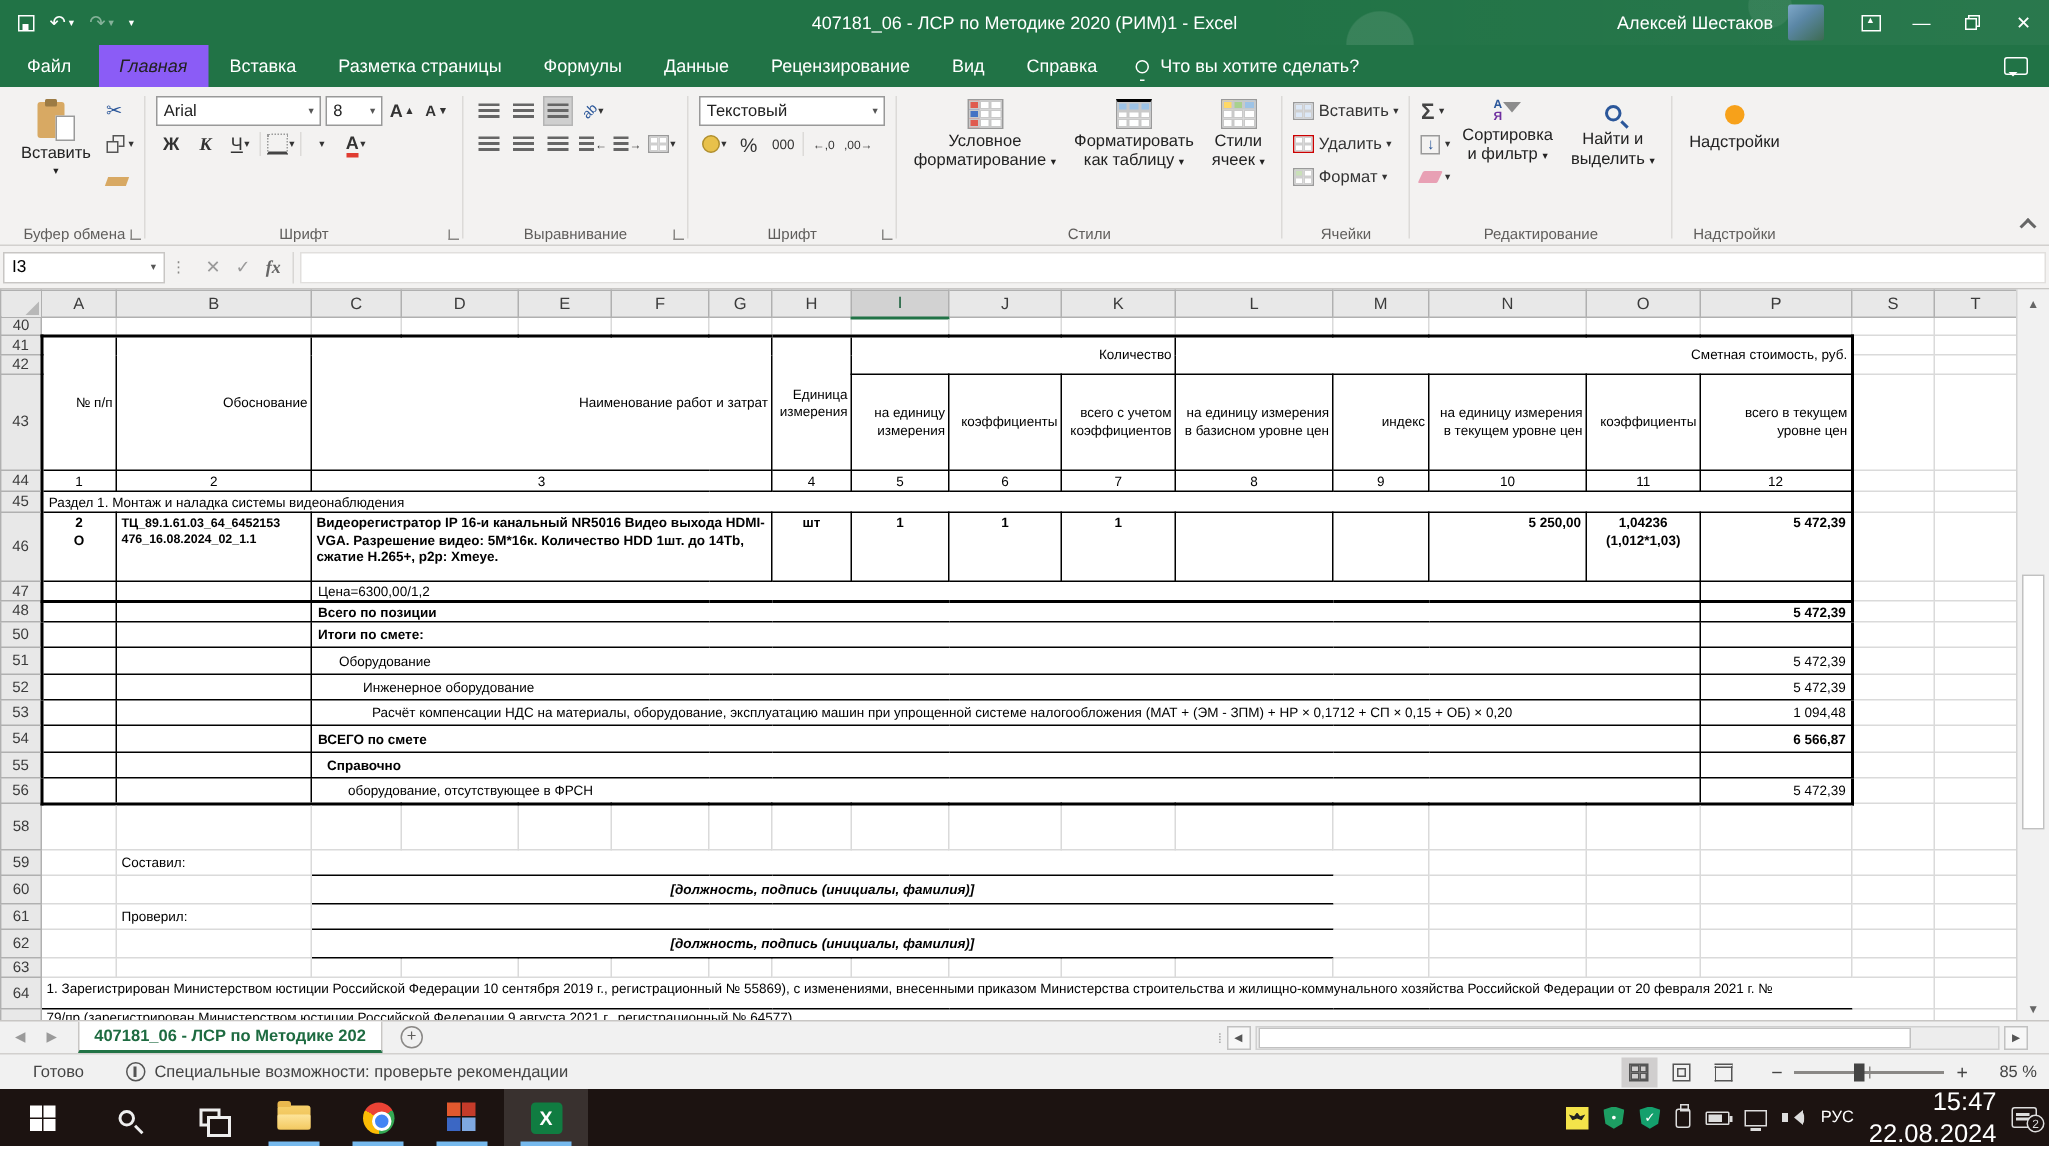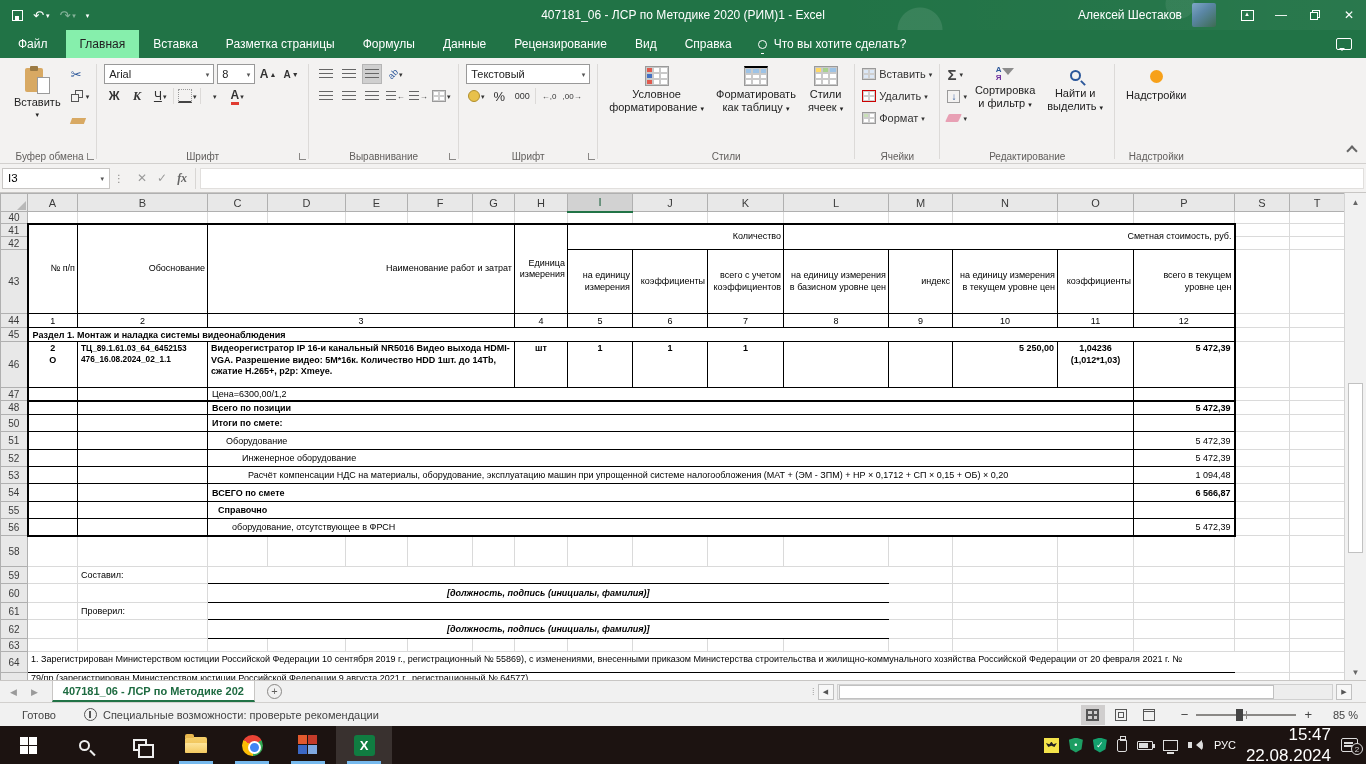--- a/index.html
+++ b/index.html
@@ -33,7 +33,7 @@
   .menubar { height:28px; background:#217346; display:flex; align-items:stretch; color:#fff; flex:none; position:relative; }
   .mtab { padding:0 14px; font-size:12px; display:flex; align-items:center; cursor:default; }
   .mtab.file { padding:0 18px; }
-  .mtab.active { background:#86efac; color:#222; }
+  .mtab.active { background:#8b5cf6; color:#222;font-style:italic; }
   .tellme { display:flex; align-items:center; gap:7px; font-size:12px; margin-left:12px; }
   .ic-bulb { width:9px; height:9px; border:1.5px solid #fff; border-radius:50%; position:relative; }
   .ic-bulb:after { content:""; position:absolute; left:2px; top:9px; width:3px; height:3px; border-bottom:1.5px solid #fff; }

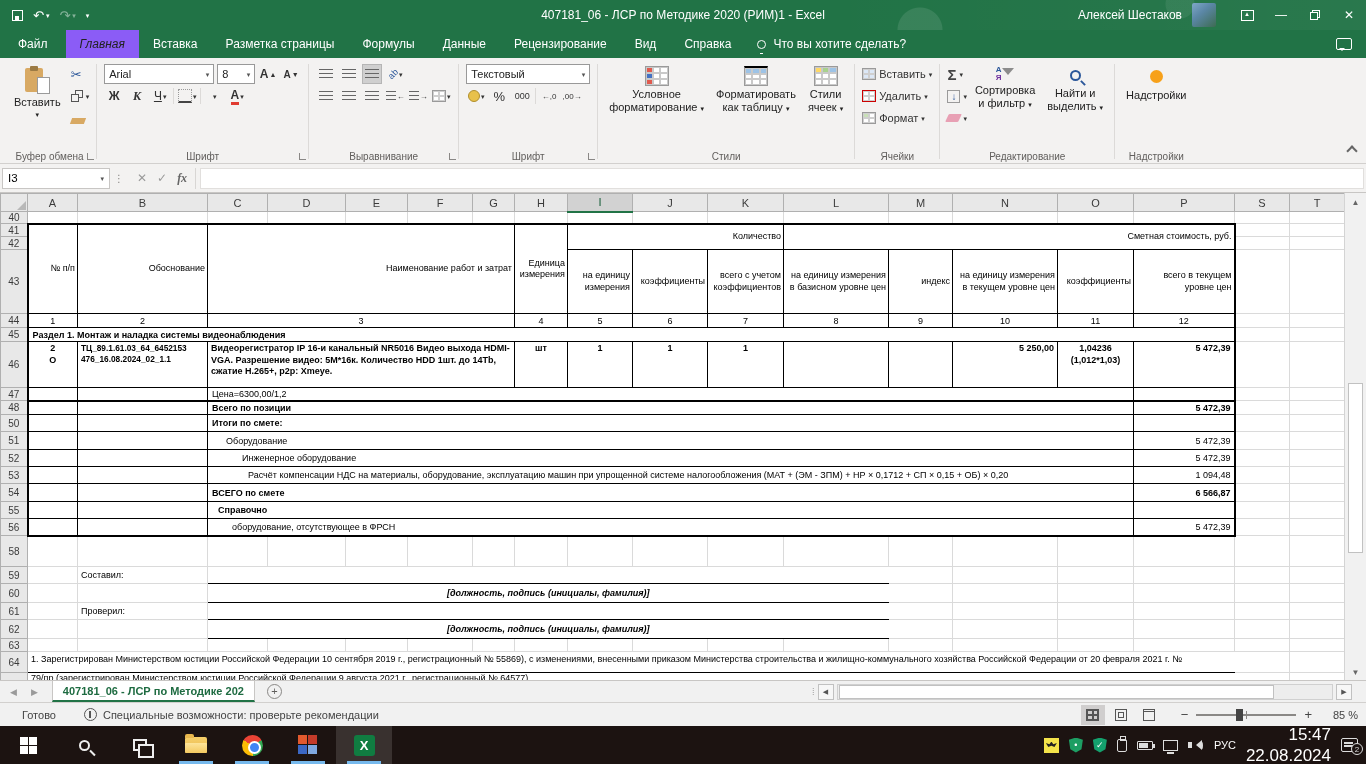--- a/index.html
+++ b/index.html
@@ -107,7 +107,7 @@
   .hc { border:1px solid #000; text-align:right; white-space:normal !important; font-size:8.5px; line-height:1.25; padding:1px 2px !important; }
   .hn { border:1px solid #000; text-align:center; font-size:8.5px; }
   .tc { border:1px solid #000; }
-  .sec { border:1px solid #000; font-weight:bold; }
+  .sec { border:1px solid #000; font-weight:normal; }
   .it  { border:1px solid #000; vertical-align:top !important; font-weight:bold; white-space:normal !important; line-height:1.3; font-size:8.7px; padding:1px 3px !important; }
   .ctr { text-align:center; } .rgt { text-align:right; }
   .b { font-weight:bold; }

